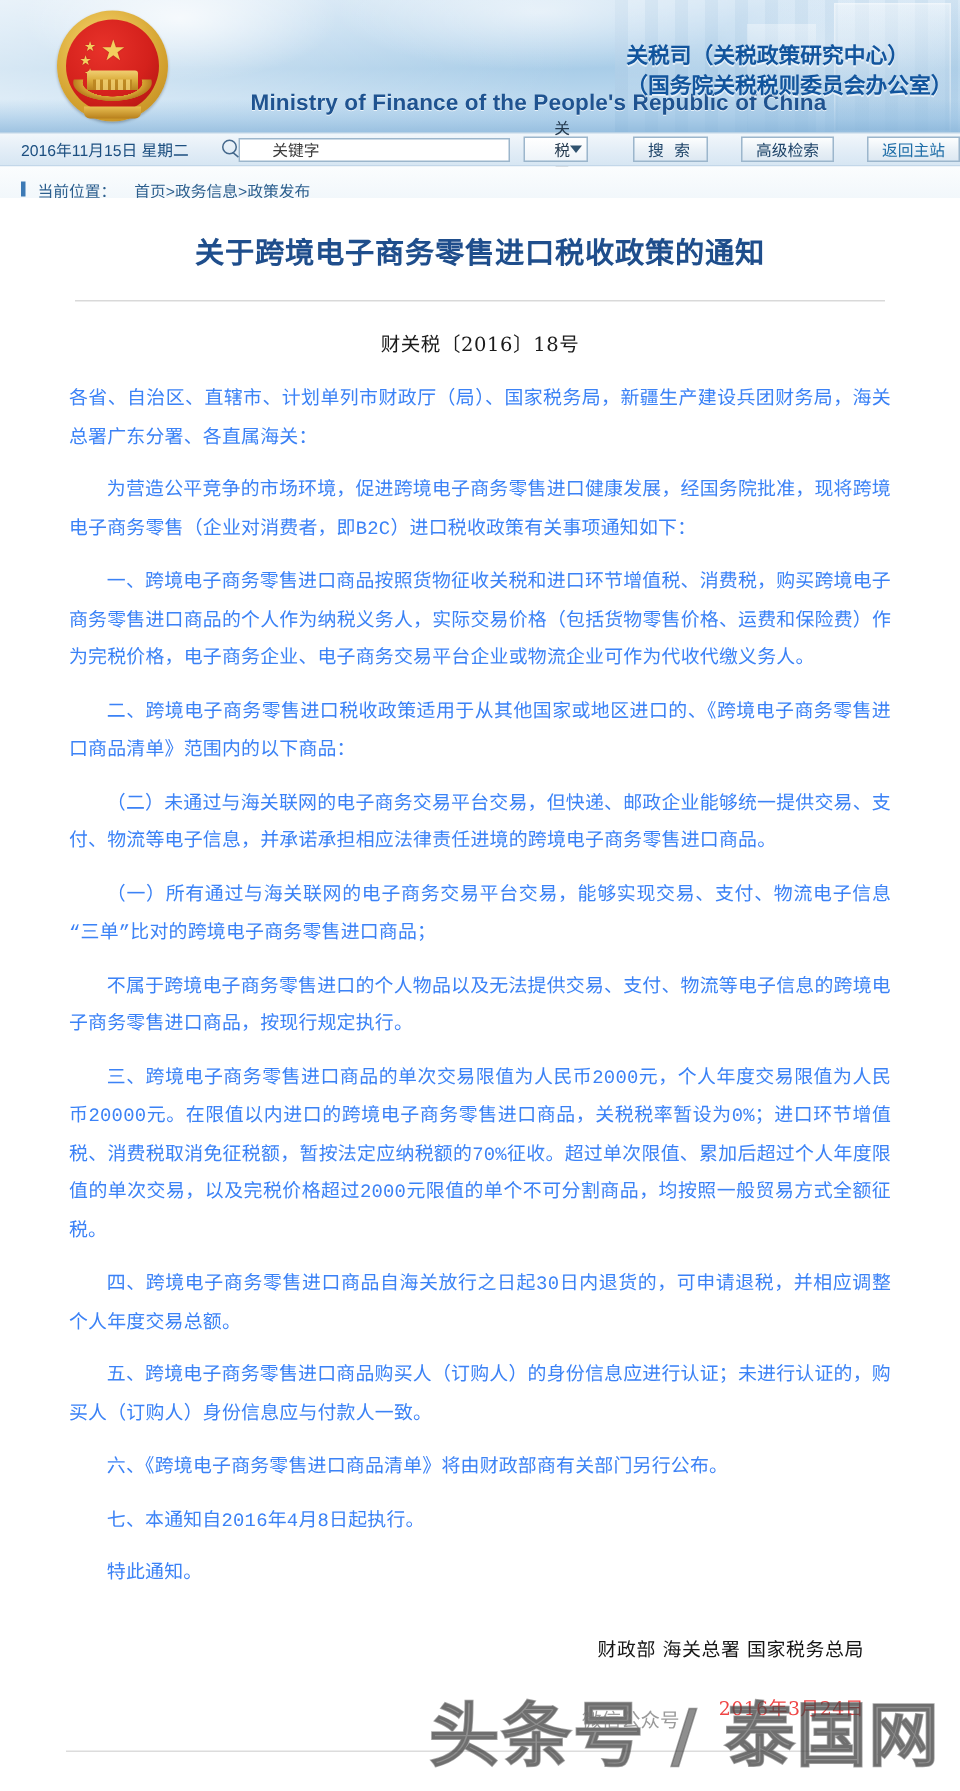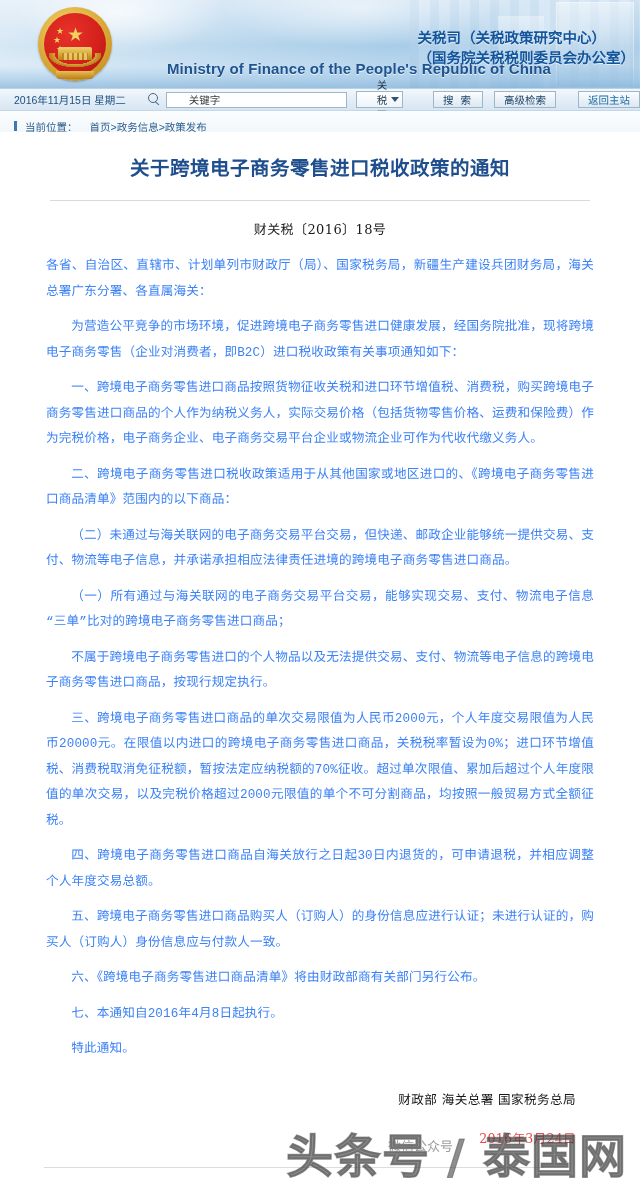--- a/index.html
+++ b/index.html
@@ -148,7 +148,7 @@
     padding:0 9px; white-space:nowrap;
   }
   .btn-search { margin-left:30px; letter-spacing:2px; }
-  .btn-adv { margin-left:11px; }
+  .btn-adv { margin-left:22px; }
   .btn-home { margin-left:22px; color:#1f6ea8; }
 
   

